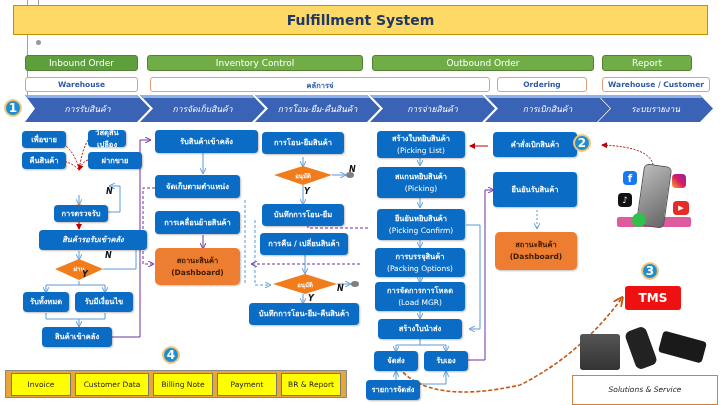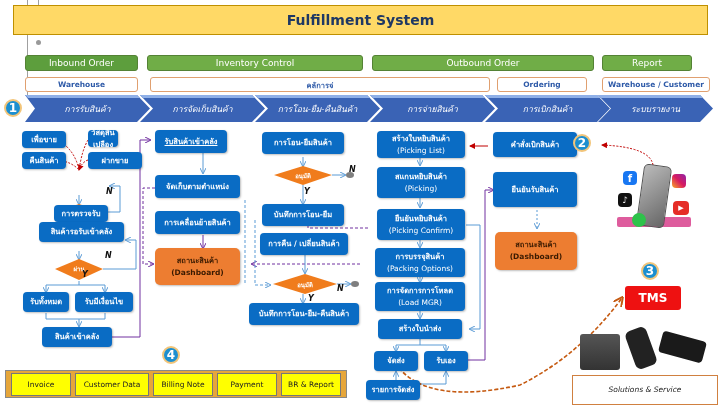--- a/index.html
+++ b/index.html
@@ -172,7 +172,7 @@
 <div class="abs lbl" style="left:308px;top:294px;">Y</div>
 
 <div class="abs box" style="left:22px;top:131px;width:44px;height:17px;">เพื่อขาย</div>
-<div class="abs box" style="left:88px;top:130px;width:30px;height:17px;">วัสดุสิ้นเปลือง</div>
+<div class="abs box" style="left:88px;top:130px;width:38px;height:17px;">วัสดุสิ้นเปลือง</div>
 <div class="abs box" style="left:22px;top:152px;width:44px;height:17px;">คืนสินค้า</div>
 <div class="abs box" style="left:88px;top:152px;width:54px;height:17px;">ฝากขาย</div>
 <div class="abs box" style="left:54px;top:178px;width:54px;height:17px;margin-top:27px;">การตรวจรับ</div>

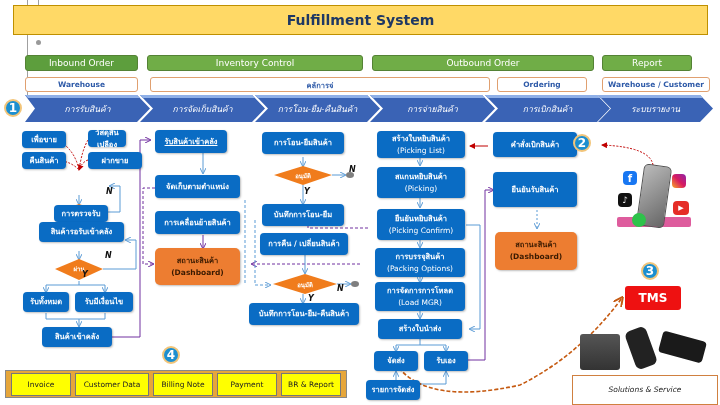--- a/index.html
+++ b/index.html
@@ -181,7 +181,7 @@
 <div class="abs box" style="left:75px;top:292px;width:58px;height:20px;">รับมีเงื่อนไข</div>
 <div class="abs box" style="left:42px;top:327px;width:70px;height:20px;">สินค้าเข้าคลัง</div>
 
-<div class="abs box" style="left:155px;top:130px;width:72px;height:23px;text-decoration:underline;">รับสินค้าเข้าคลัง</div>
+<div class="abs box" style="left:155px;top:130px;width:103px;height:23px;">รับสินค้าเข้าคลัง</div>
 <div class="abs box" style="left:155px;top:175px;width:85px;height:23px;">จัดเก็บตามตำแหน่ง</div>
 <div class="abs box" style="left:155px;top:211px;width:85px;height:23px;">การเคลื่อนย้ายสินค้า</div>
 <div class="abs obox" style="left:155px;top:248px;width:85px;height:37px;">

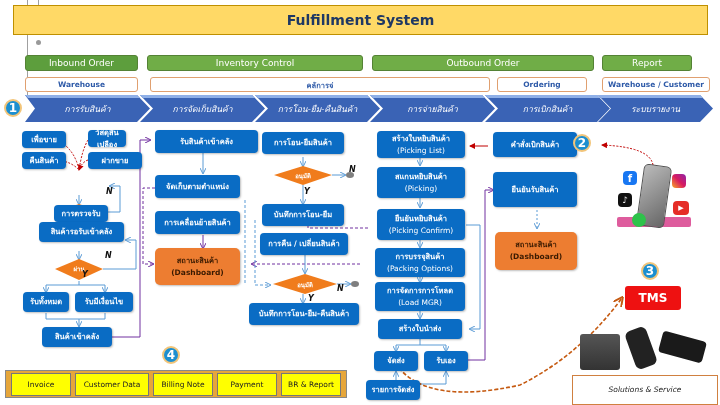--- a/index.html
+++ b/index.html
@@ -176,7 +176,7 @@
 <div class="abs box" style="left:22px;top:152px;width:44px;height:17px;">คืนสินค้า</div>
 <div class="abs box" style="left:88px;top:152px;width:54px;height:17px;">ฝากขาย</div>
 <div class="abs box" style="left:54px;top:178px;width:54px;height:17px;margin-top:27px;">การตรวจรับ</div>
-<div class="abs box" style="left:39px;top:222px;width:85px;height:20px;">สินค้ารอรับเข้าคลัง</div>
+<div class="abs box" style="left:39px;top:230px;width:108px;height:20px;font-style:italic;">สินค้ารอรับเข้าคลัง</div>
 <div class="abs box" style="left:23px;top:292px;width:46px;height:20px;">รับทั้งหมด</div>
 <div class="abs box" style="left:75px;top:292px;width:58px;height:20px;">รับมีเงื่อนไข</div>
 <div class="abs box" style="left:42px;top:327px;width:70px;height:20px;">สินค้าเข้าคลัง</div>

